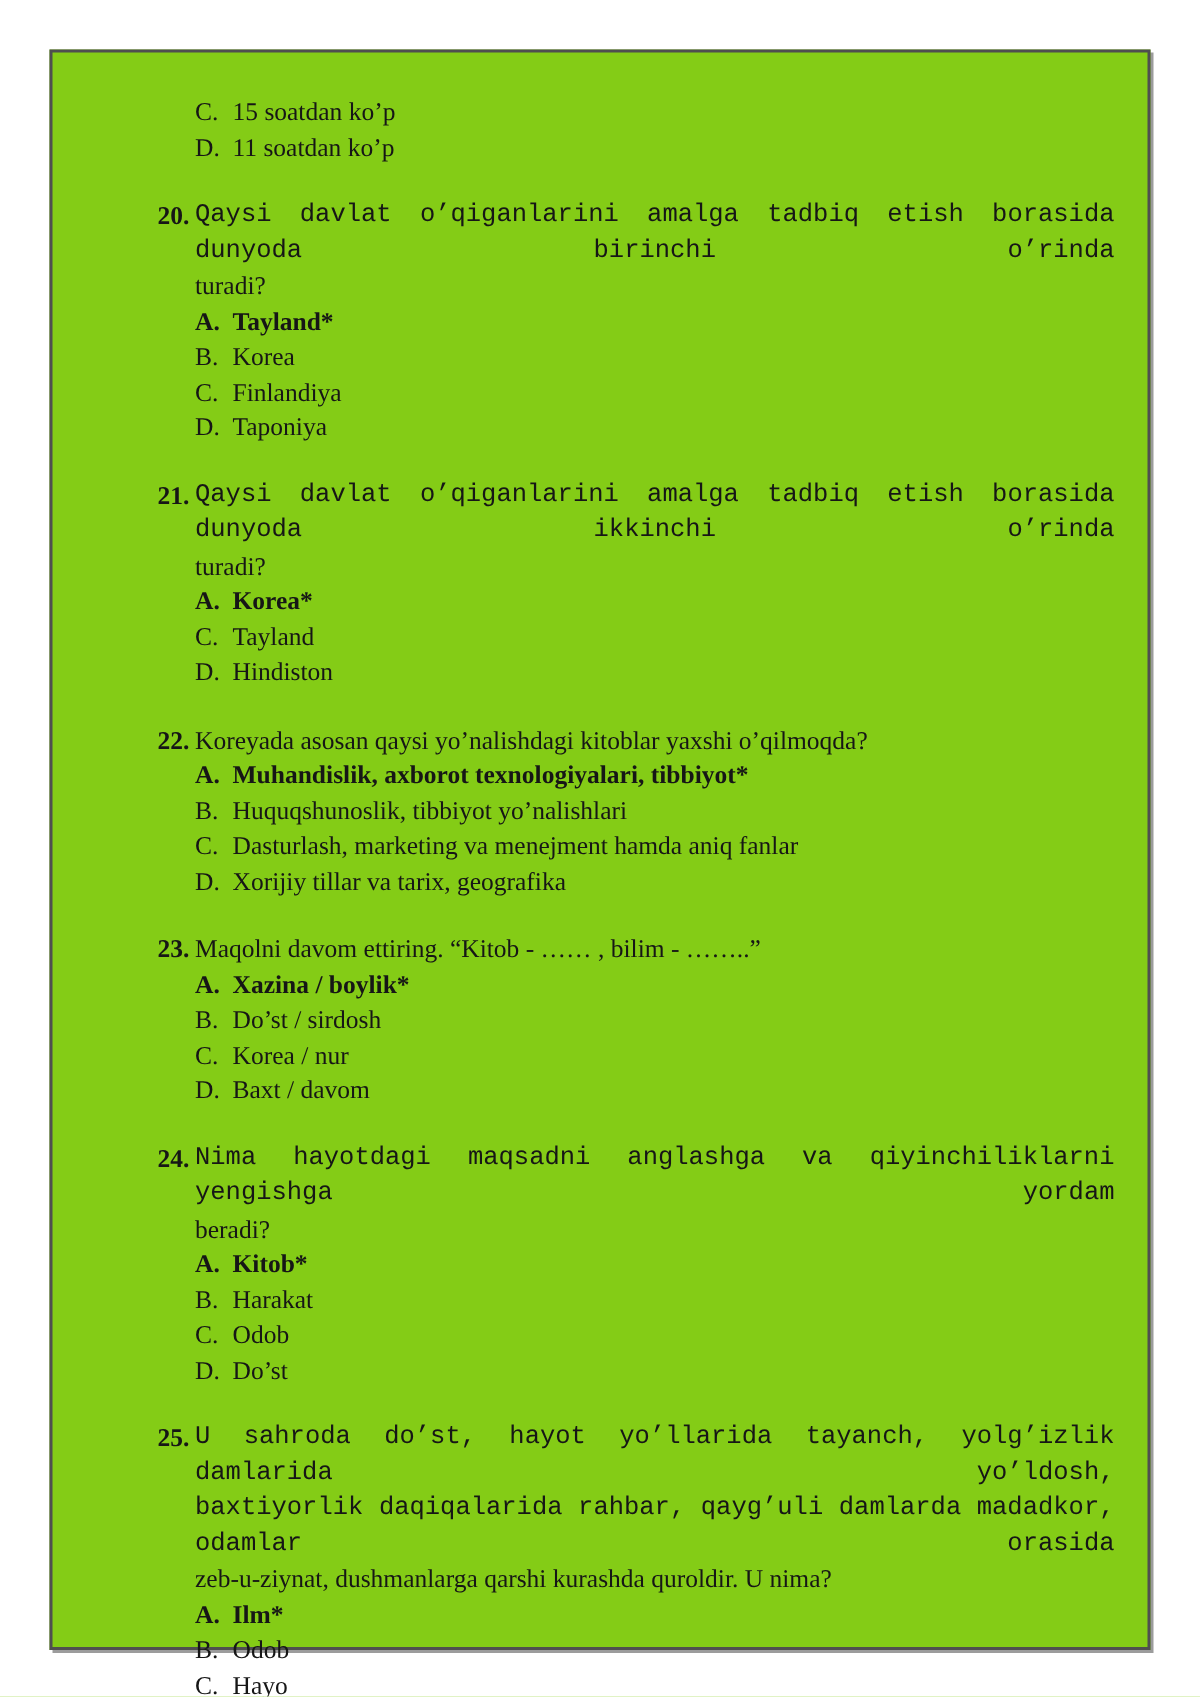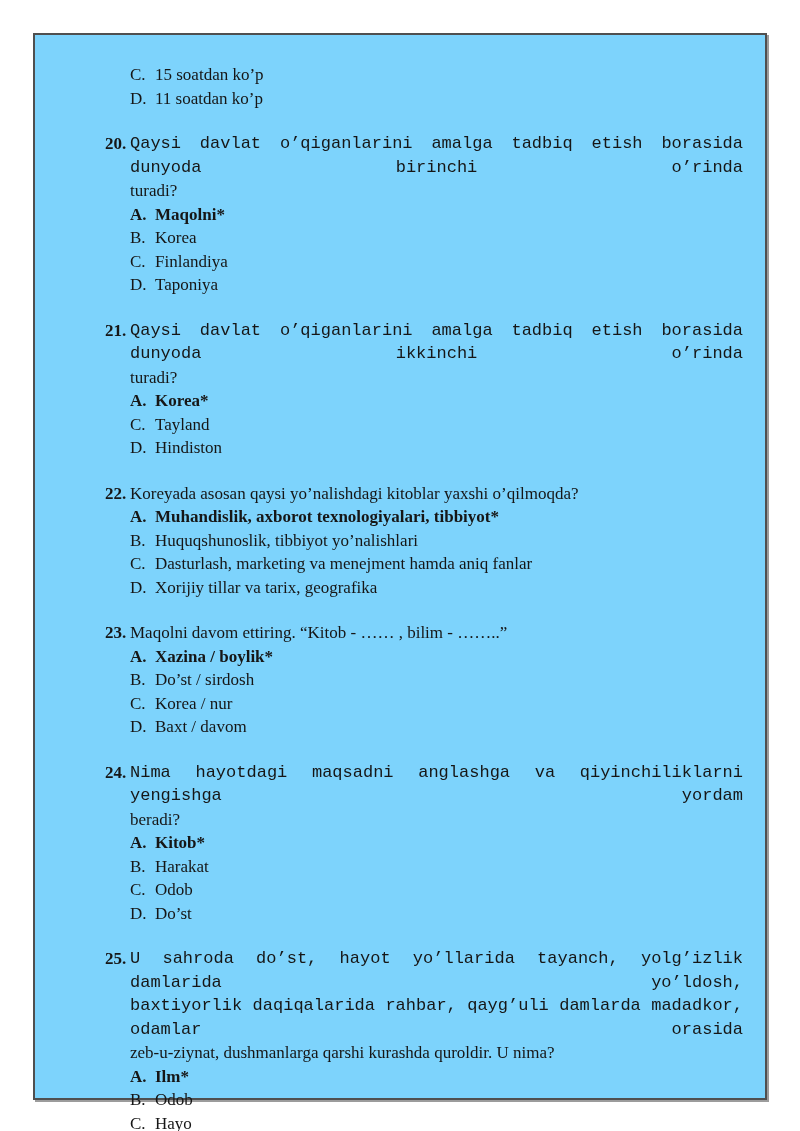--- a/index.html
+++ b/index.html
@@ -21,7 +21,7 @@
     top: 33px;
     width: 730px;
     height: 1063px;
-    background: #7dd3fc;
+    background: #84cc16;
     border: 2px solid #4f4f4f;
     box-shadow: 2px 2px 0 #9c9c9c;
     box-sizing: content-box;

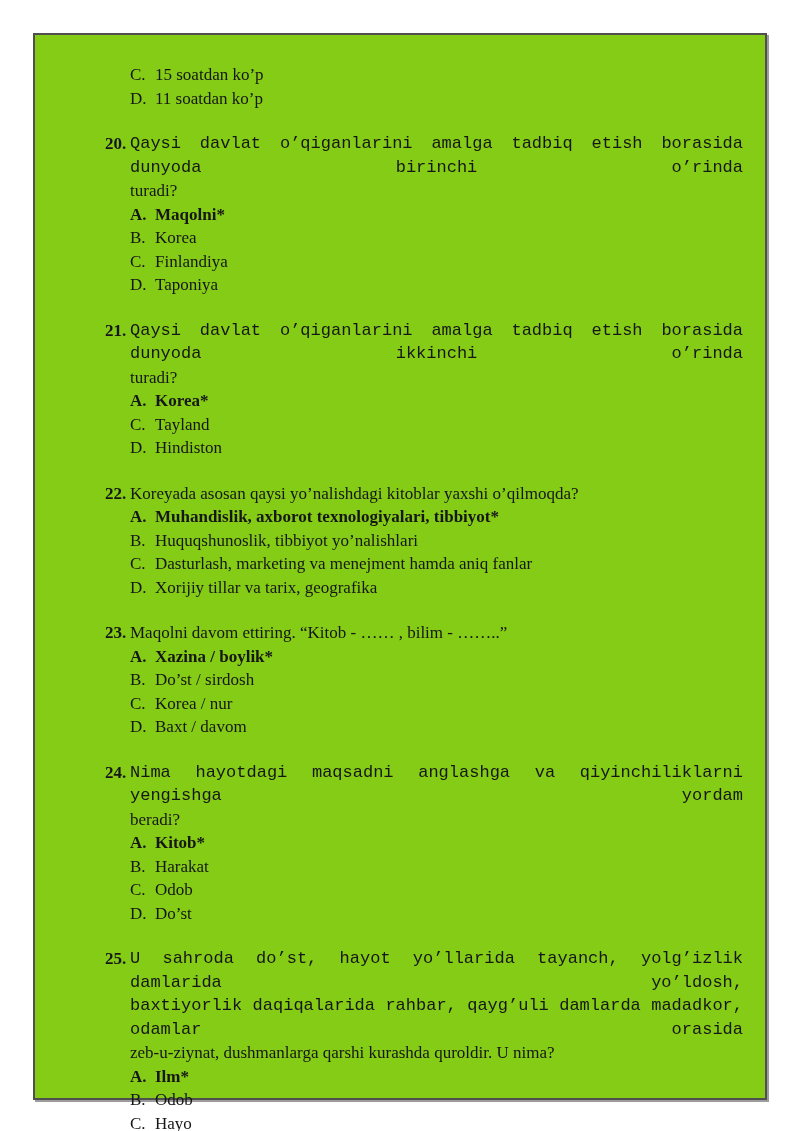--- a/index.html
+++ b/index.html
@@ -85,7 +85,7 @@
             <div class="qline just">Qaysi davlat o’qiganlarini amalga tadbiq etish borasida dunyoda birinchi o’rinda</div>
             <div class="qline">turadi?</div>
           </div>
-          <div class="opt correct"><span class="letter">A.</span><span>Maqolni*</span></div>
+          <div class="opt correct"><span class="letter">A.</span><span>Tayland*</span></div>
           <div class="opt"><span class="letter">B.</span><span>Korea</span></div>
           <div class="opt"><span class="letter">C.</span><span>Finlandiya</span></div>
           <div class="opt"><span class="letter">D.</span><span>Taponiya</span></div>

